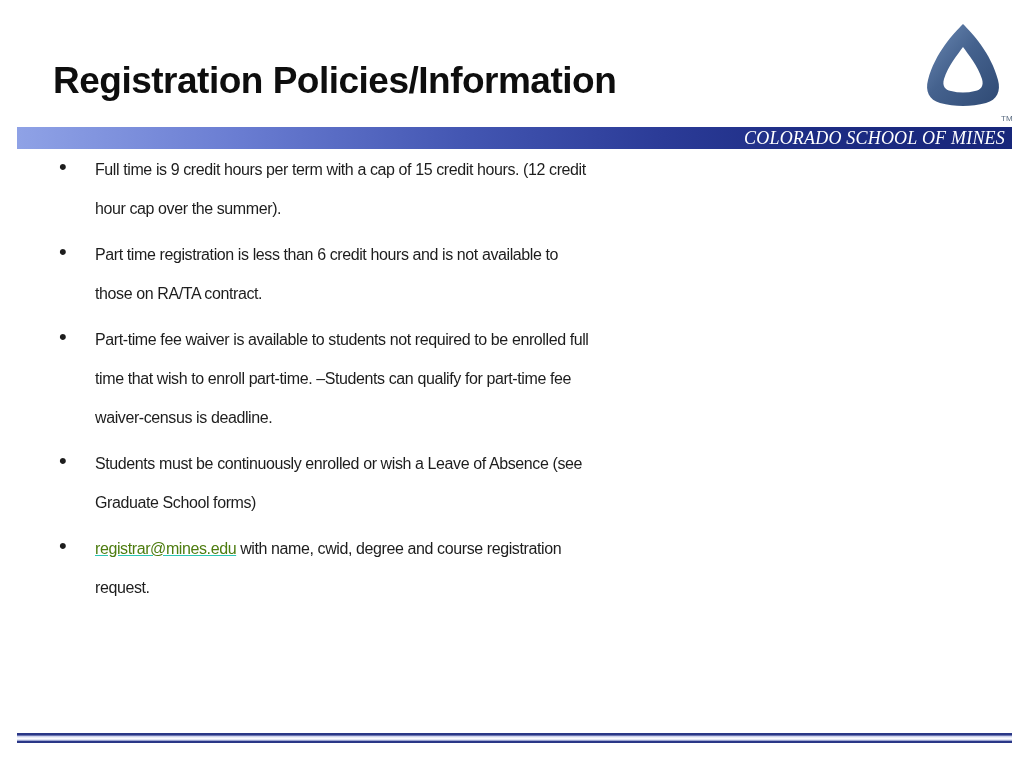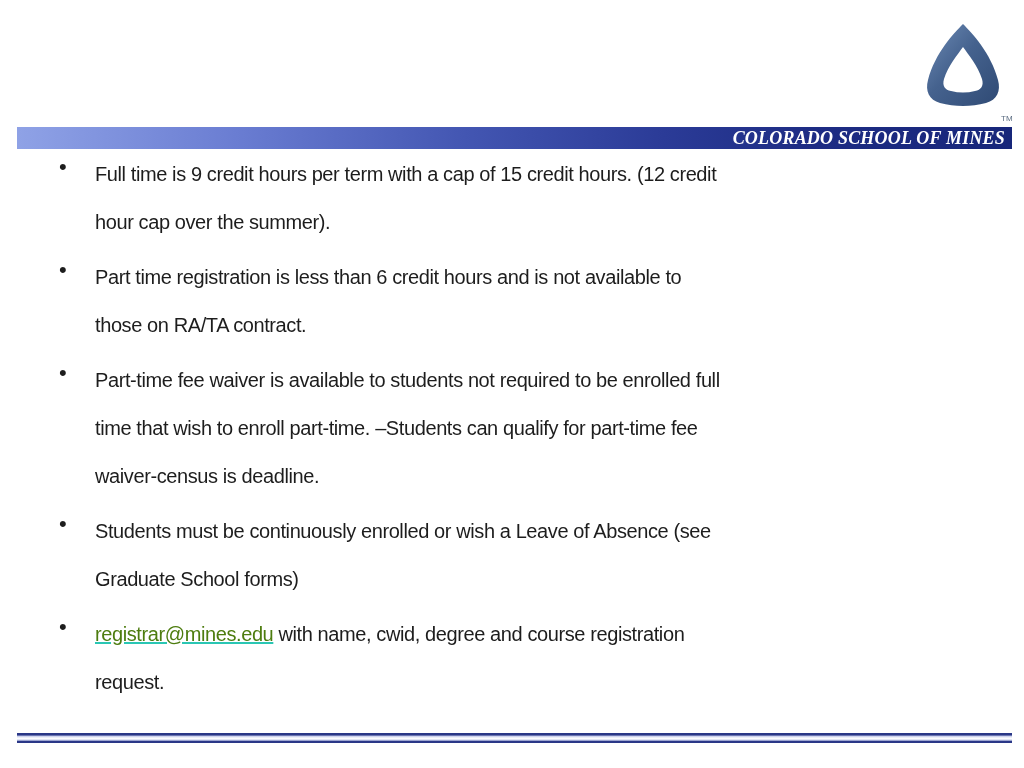--- a/index.html
+++ b/index.html
@@ -102,6 +102,7 @@
 
 <div class="slide">
 
+  <div class="title">Registration Policies/Information</div>
 
   <svg class="logo" viewBox="0 0 100 104" xmlns="http://www.w3.org/2000/svg">
     <defs>

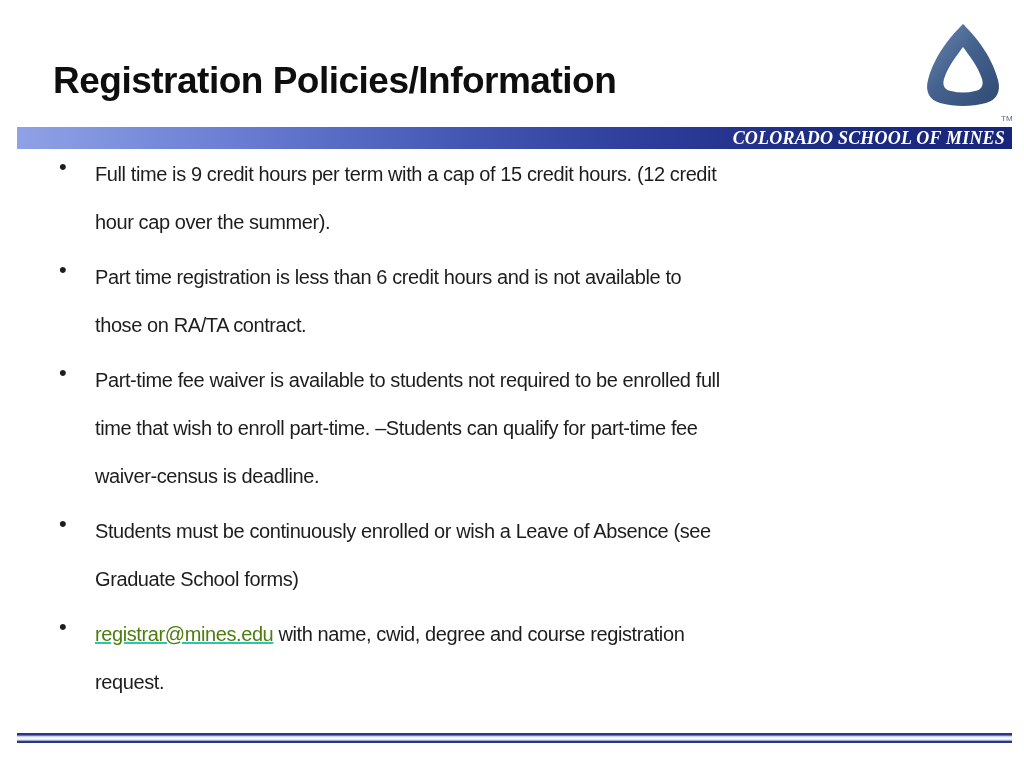--- a/index.html
+++ b/index.html
@@ -40,7 +40,7 @@
   .brand-label {
     font-family: "Liberation Serif", serif;
     font-style: italic;
-    font-weight: 700;
+    font-weight: 400;
     font-size: 18px;
     letter-spacing: 0.2px;
     color: #ffffff;

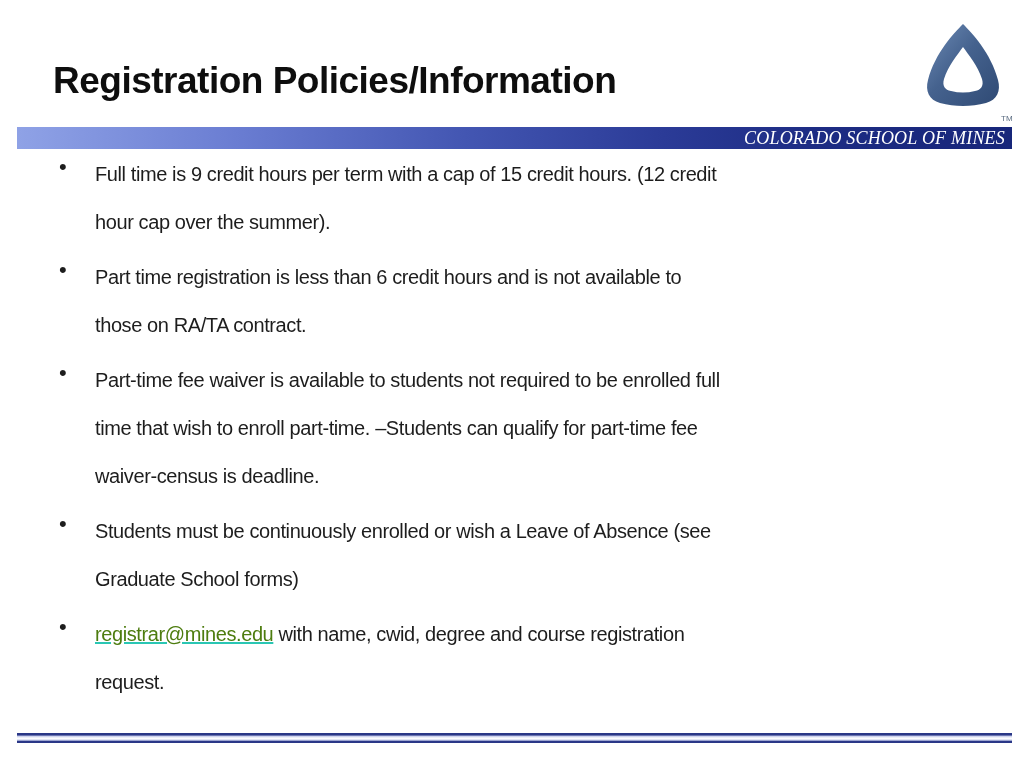--- a/index.html
+++ b/index.html
@@ -75,8 +75,8 @@
   }
   .btext {
     flex: 1;
-    font-size: 20px;
-    line-height: 48px;
+    font-size: 16px;
+    line-height: 39px;
     letter-spacing: -0.4px;
     white-space: pre-line;
   }

